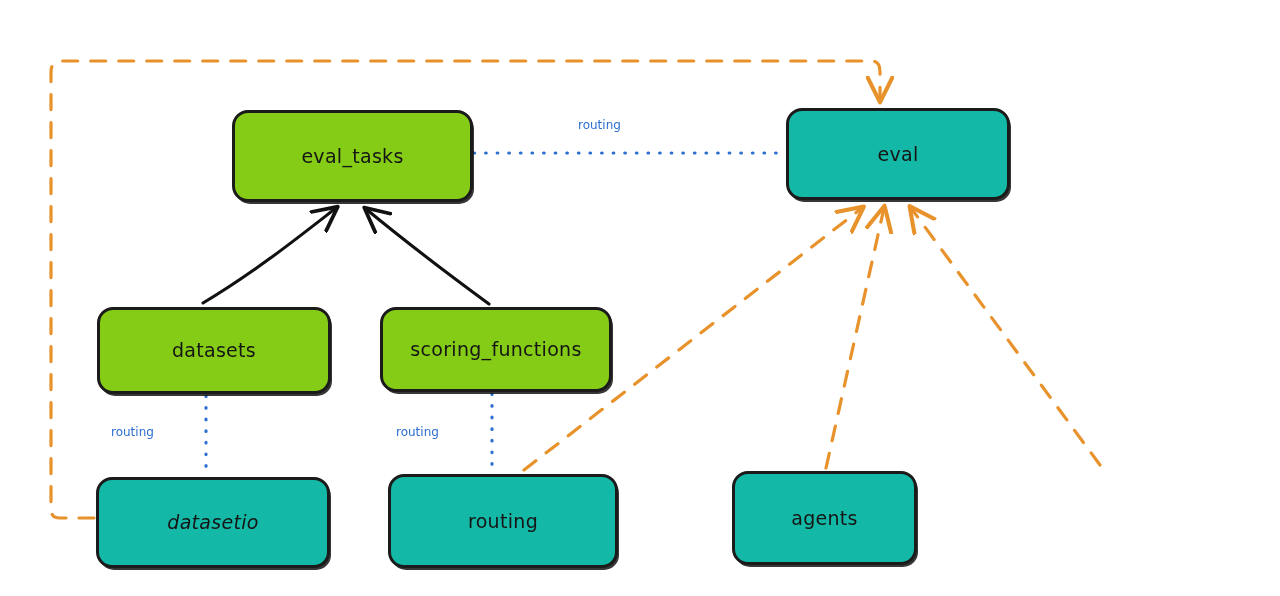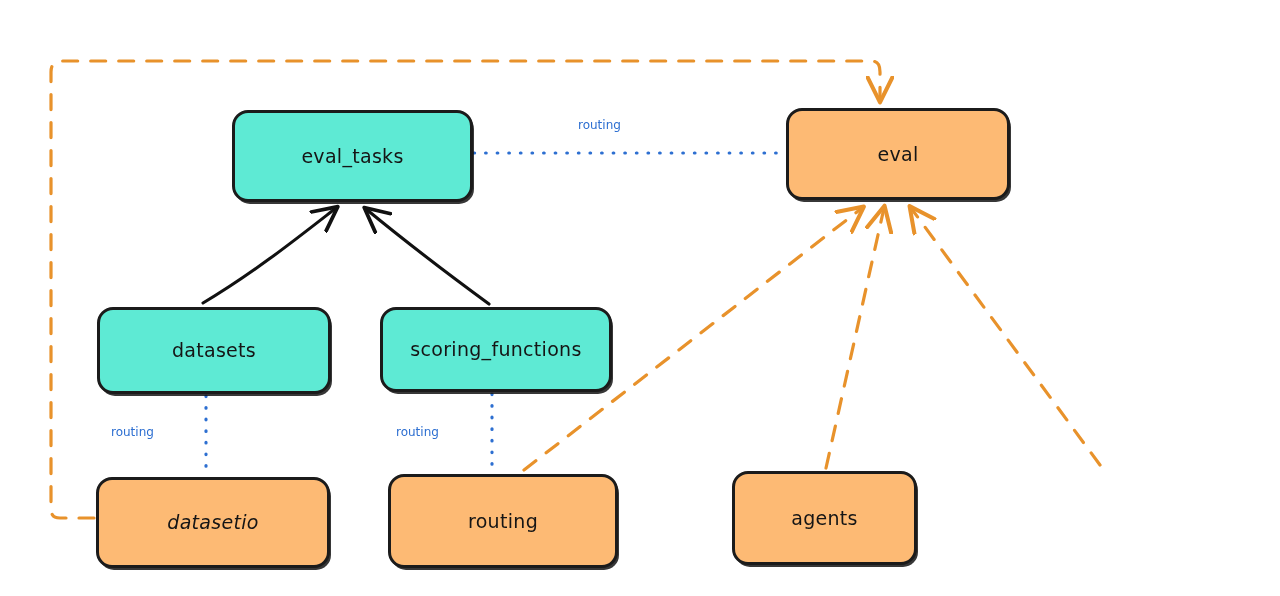--- a/index.html
+++ b/index.html
@@ -41,7 +41,7 @@
     letter-spacing: 0.3px;
     box-shadow: 2px 3px 0 -1px rgba(20,20,20,0.85);
   }
-  .node.blue  { background: #5eead4; }
+  .node.blue  { background: #84cc16; }
   .node.green { background: #fdba74; }
   .node .node-label { display: block; line-height: 1.1; }
   .edge-label {

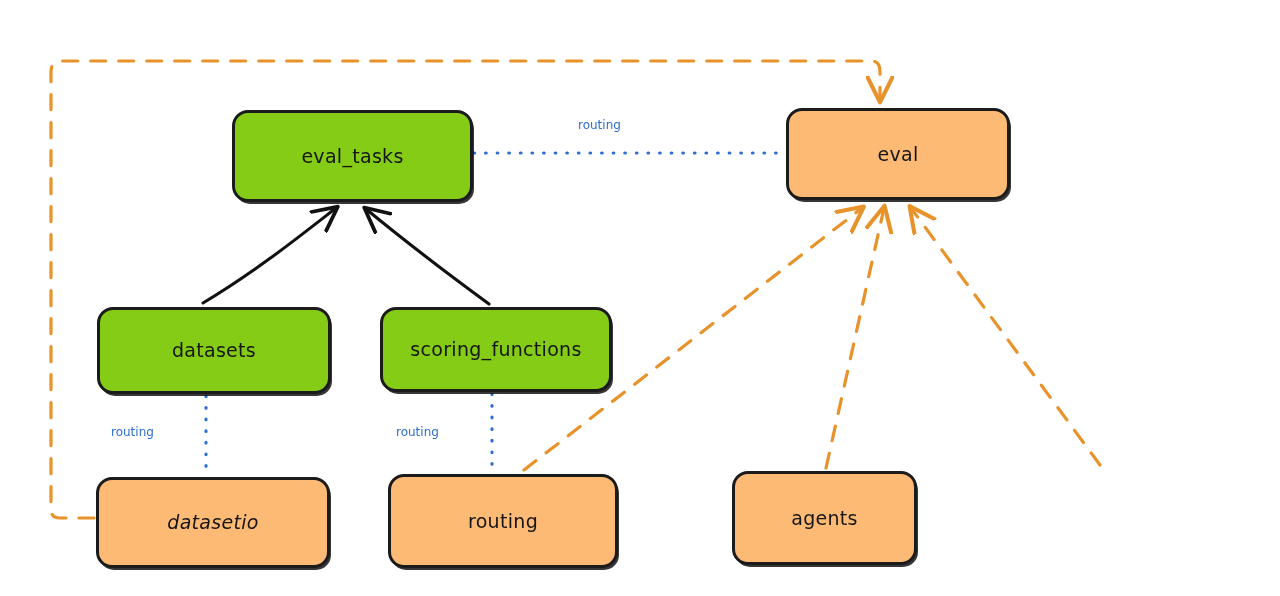--- a/index.html
+++ b/index.html
@@ -42,7 +42,7 @@
     box-shadow: 2px 3px 0 -1px rgba(20,20,20,0.85);
   }
   .node.blue  { background: #84cc16; }
-  .node.green { background: #fdba74; }
+  .node.green { background: #14b8a6; }
   .node .node-label { display: block; line-height: 1.1; }
   .edge-label {
     position: absolute;

